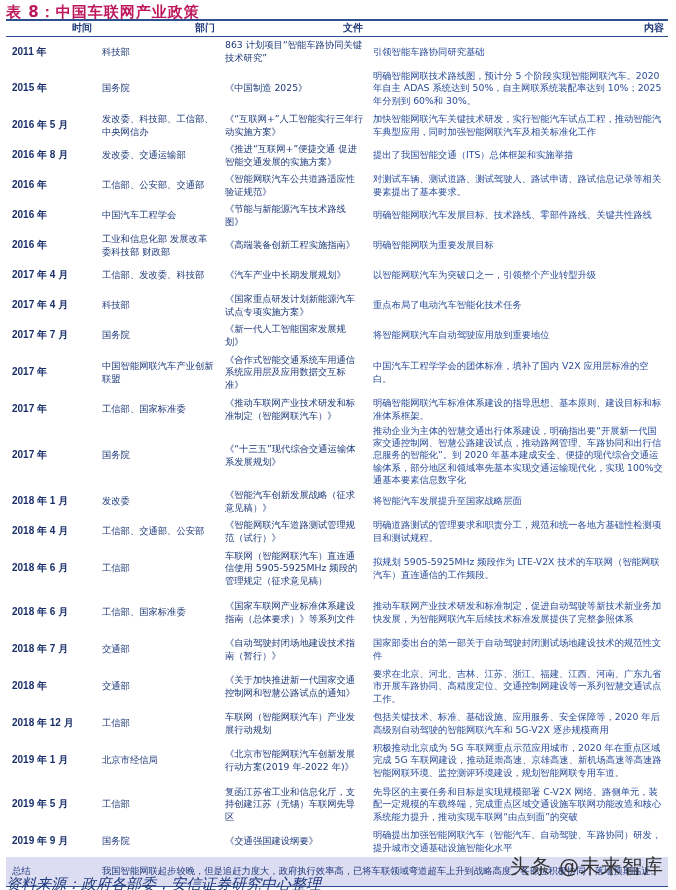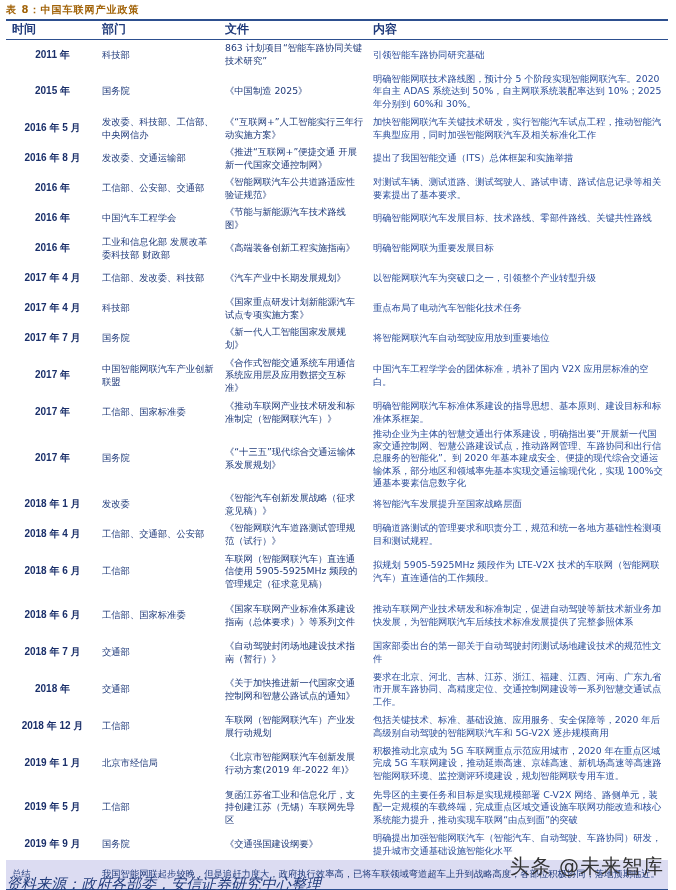--- a/index.html
+++ b/index.html
@@ -5,7 +5,7 @@
   html, body { margin:0; padding:0; background:#ffffff; }
   body { width:676px; height:890px; overflow:hidden; font-family:"DejaVu Sans", sans-serif; color:#1f3a7a; }
   .wrap { position:relative; width:676px; height:890px; }
-  .title { position:absolute; left:6px; top:3px; font-size:10px; font-weight:bold; color:#a16207; letter-spacing:1px; }
+  .title { position:absolute; left:6px; top:3px; font-size:15px; font-weight:bold; color:#be185d; letter-spacing:1px; }
   .topline { position:absolute; left:6px; right:8px; top:19px; border-top:2px solid #2d4f8f; }
   table { position:absolute; left:6px; top:20px; width:662px; border-collapse:collapse; table-layout:fixed; }
   th { font-size:12px; font-weight:bold; text-align:left; padding:1px 4px 1px 6px; height:14px; color:#1f3a7a; border-bottom:1.5px solid #2d4f8f; }

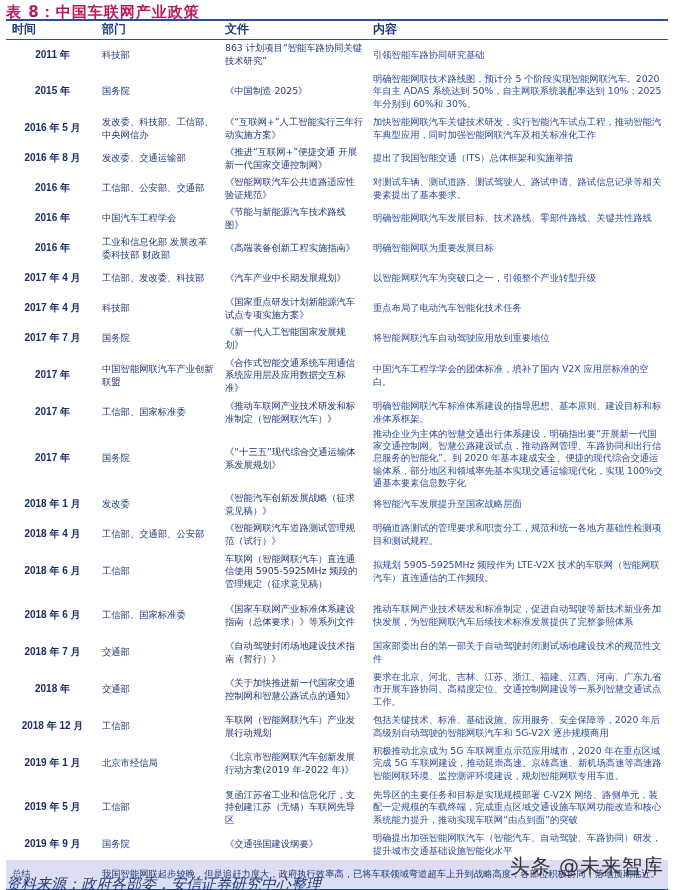--- a/index.html
+++ b/index.html
@@ -8,7 +8,7 @@
   .title { position:absolute; left:6px; top:3px; font-size:15px; font-weight:bold; color:#be185d; letter-spacing:1px; }
   .topline { position:absolute; left:6px; right:8px; top:19px; border-top:2px solid #2d4f8f; }
   table { position:absolute; left:6px; top:20px; width:662px; border-collapse:collapse; table-layout:fixed; }
-  th { font-size:12px; font-weight:bold; text-align:left; padding:1px 4px 1px 6px; height:14px; color:#1f3a7a; border-bottom:1.5px solid #2d4f8f; }
+  th { font-size:10px; font-weight:bold; text-align:right; padding:1px 4px 1px 6px; height:14px; color:#1f3a7a; border-bottom:1.5px solid #2d4f8f; }
   td { font-size:9.3px; line-height:12.4px; vertical-align:middle; padding:0 3px 0 6px; color:#1f3a7a; }
   td.time { font-family:"Liberation Sans", sans-serif; font-weight:bold; font-size:10px; color:#1a2f6a;text-align:center; }
   td.content { color:#2a4c9a; }

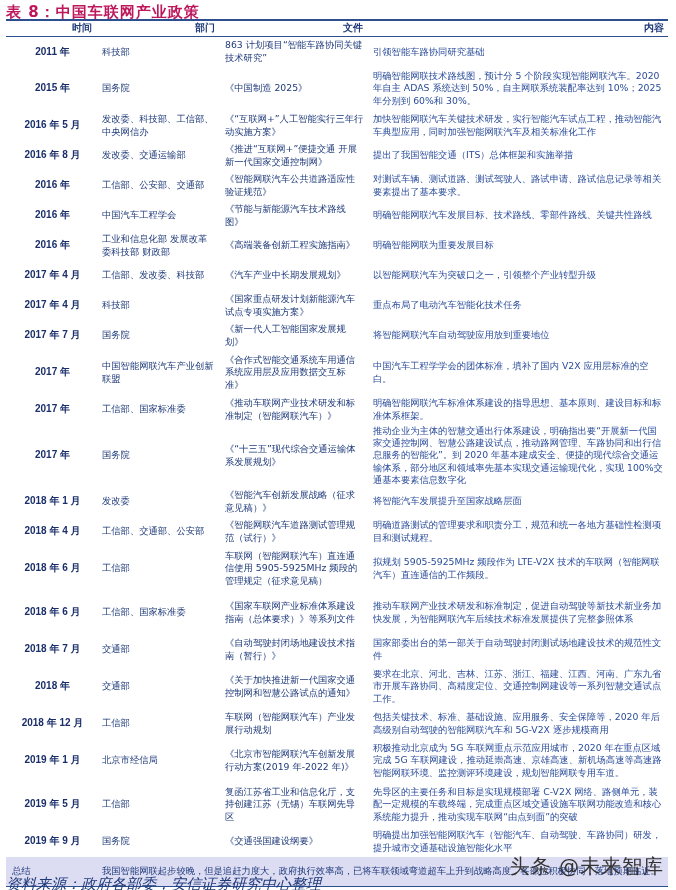--- a/index.html
+++ b/index.html
@@ -10,7 +10,7 @@
   table { position:absolute; left:6px; top:20px; width:662px; border-collapse:collapse; table-layout:fixed; }
   th { font-size:10px; font-weight:bold; text-align:right; padding:1px 4px 1px 6px; height:14px; color:#1f3a7a; border-bottom:1.5px solid #2d4f8f; }
   td { font-size:9.3px; line-height:12.4px; vertical-align:middle; padding:0 3px 0 6px; color:#1f3a7a; }
-  td.time { font-family:"Liberation Sans", sans-serif; font-weight:bold; font-size:10px; color:#1a2f6a;text-align:center; }
+  td.time { font-family:"Liberation Sans", sans-serif; font-weight:bold; font-size:10px; color:#1a2f6a; }
   td.content { color:#2a4c9a; }
   tr.row td { height:auto; }
   tr.summary td { background:#dcdcf2; padding-top:1px; padding-bottom:1px; }

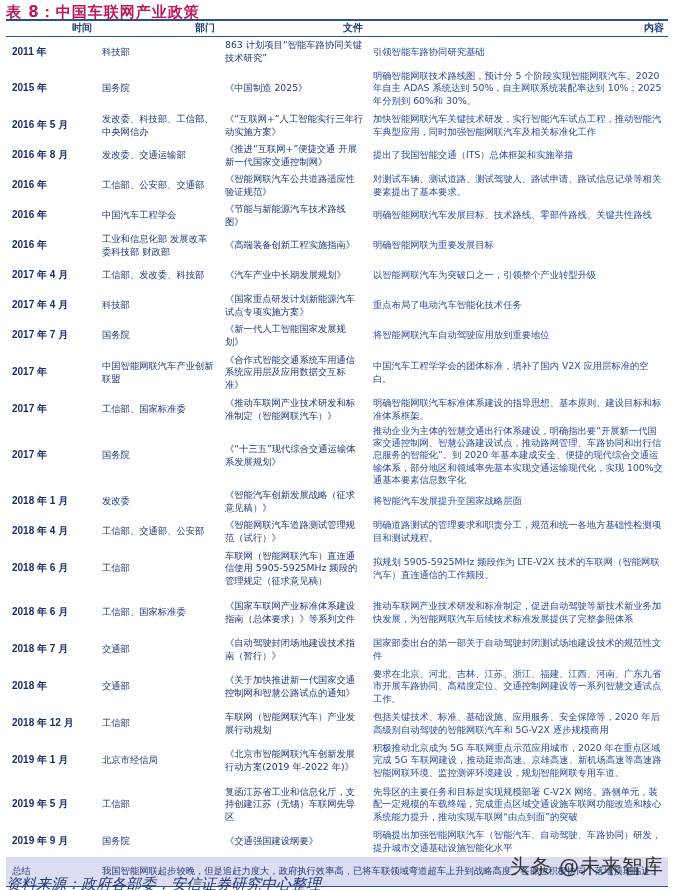--- a/index.html
+++ b/index.html
@@ -63,7 +63,7 @@
         <tr class="row" style="height: 30px;">
     <td class="time">2016 年 8 月</td>
     <td class="dept">发改委、交通运输部</td>
-    <td class="doc">《推进“互联网+”便捷交通 开展新一代国家交通控制网》</td>
+    <td class="doc">《推进“互联网+”便捷交通 促进智能交通发展的实施方案》</td>
     <td class="content">提出了我国智能交通（ITS）总体框架和实施举措</td>
   </tr>
         <tr class="row" style="height: 30px;">

